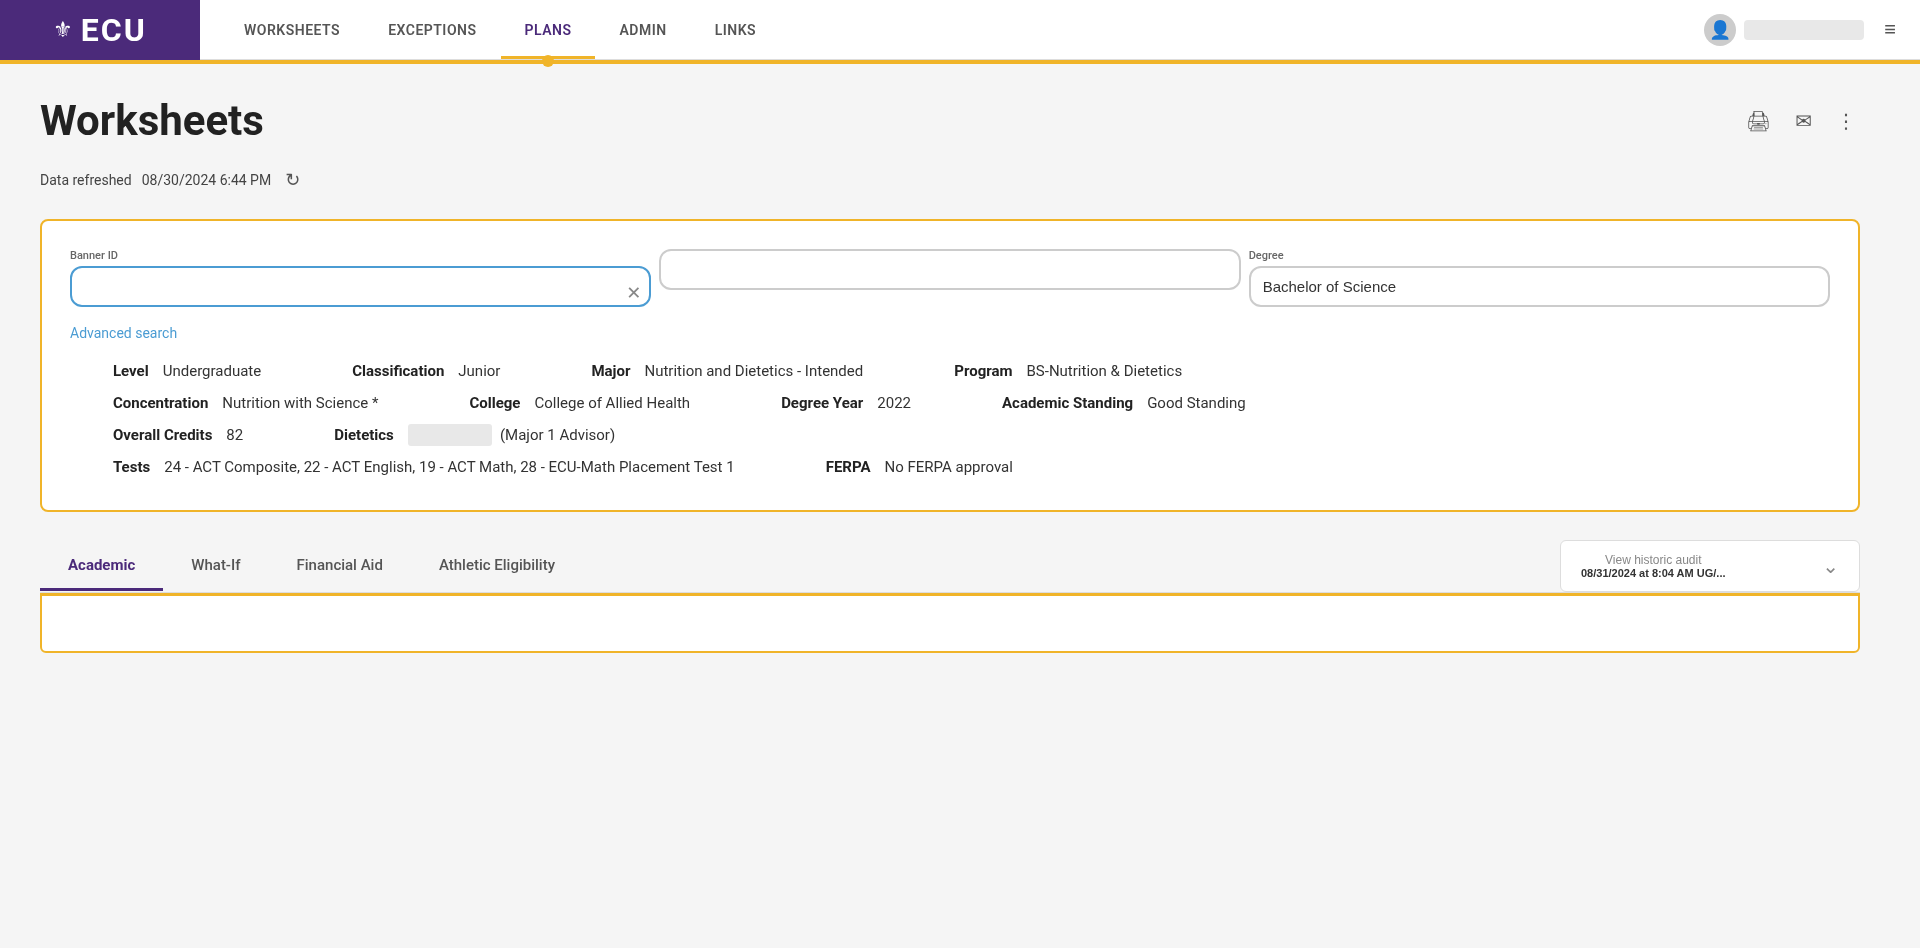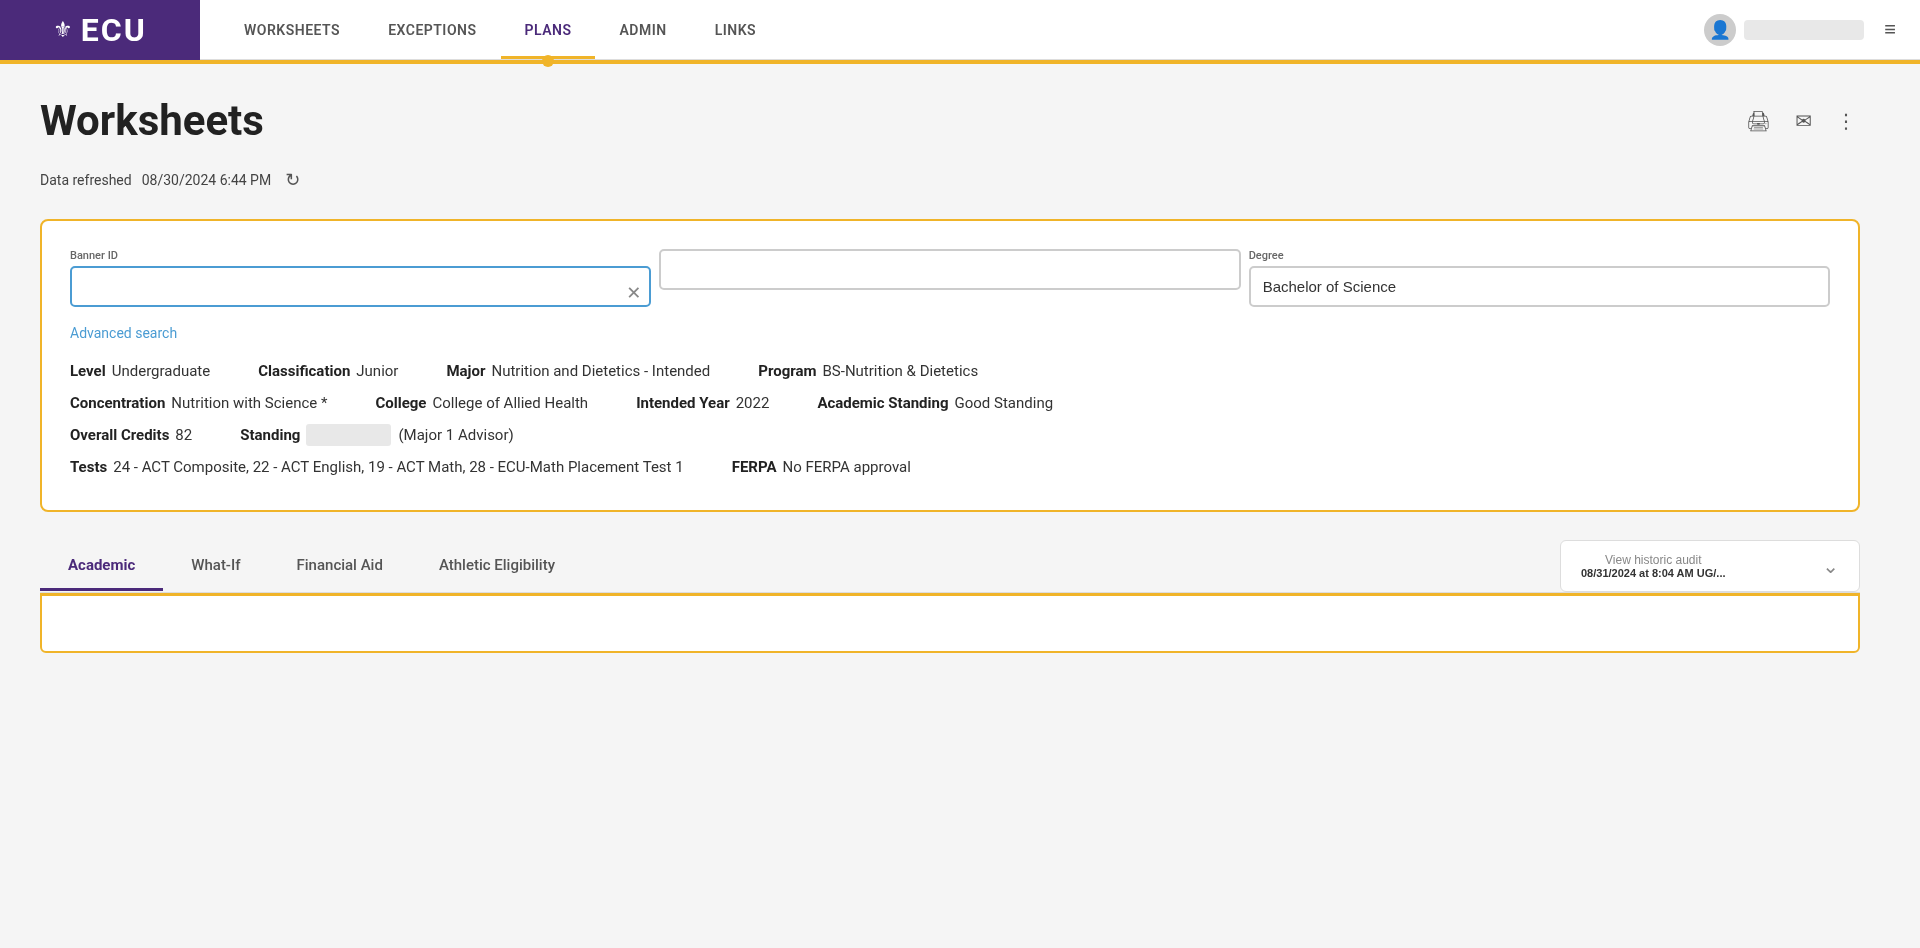--- a/index.html
+++ b/index.html
@@ -194,7 +194,7 @@
     .search-field input {
       width: 100%;
       border: 2px solid #4b9cd3;
-      border-radius: 5px;
+      border-radius: 12px;
       padding: 10px 36px 10px 12px;
       font-size: 15px;
       color: #333;

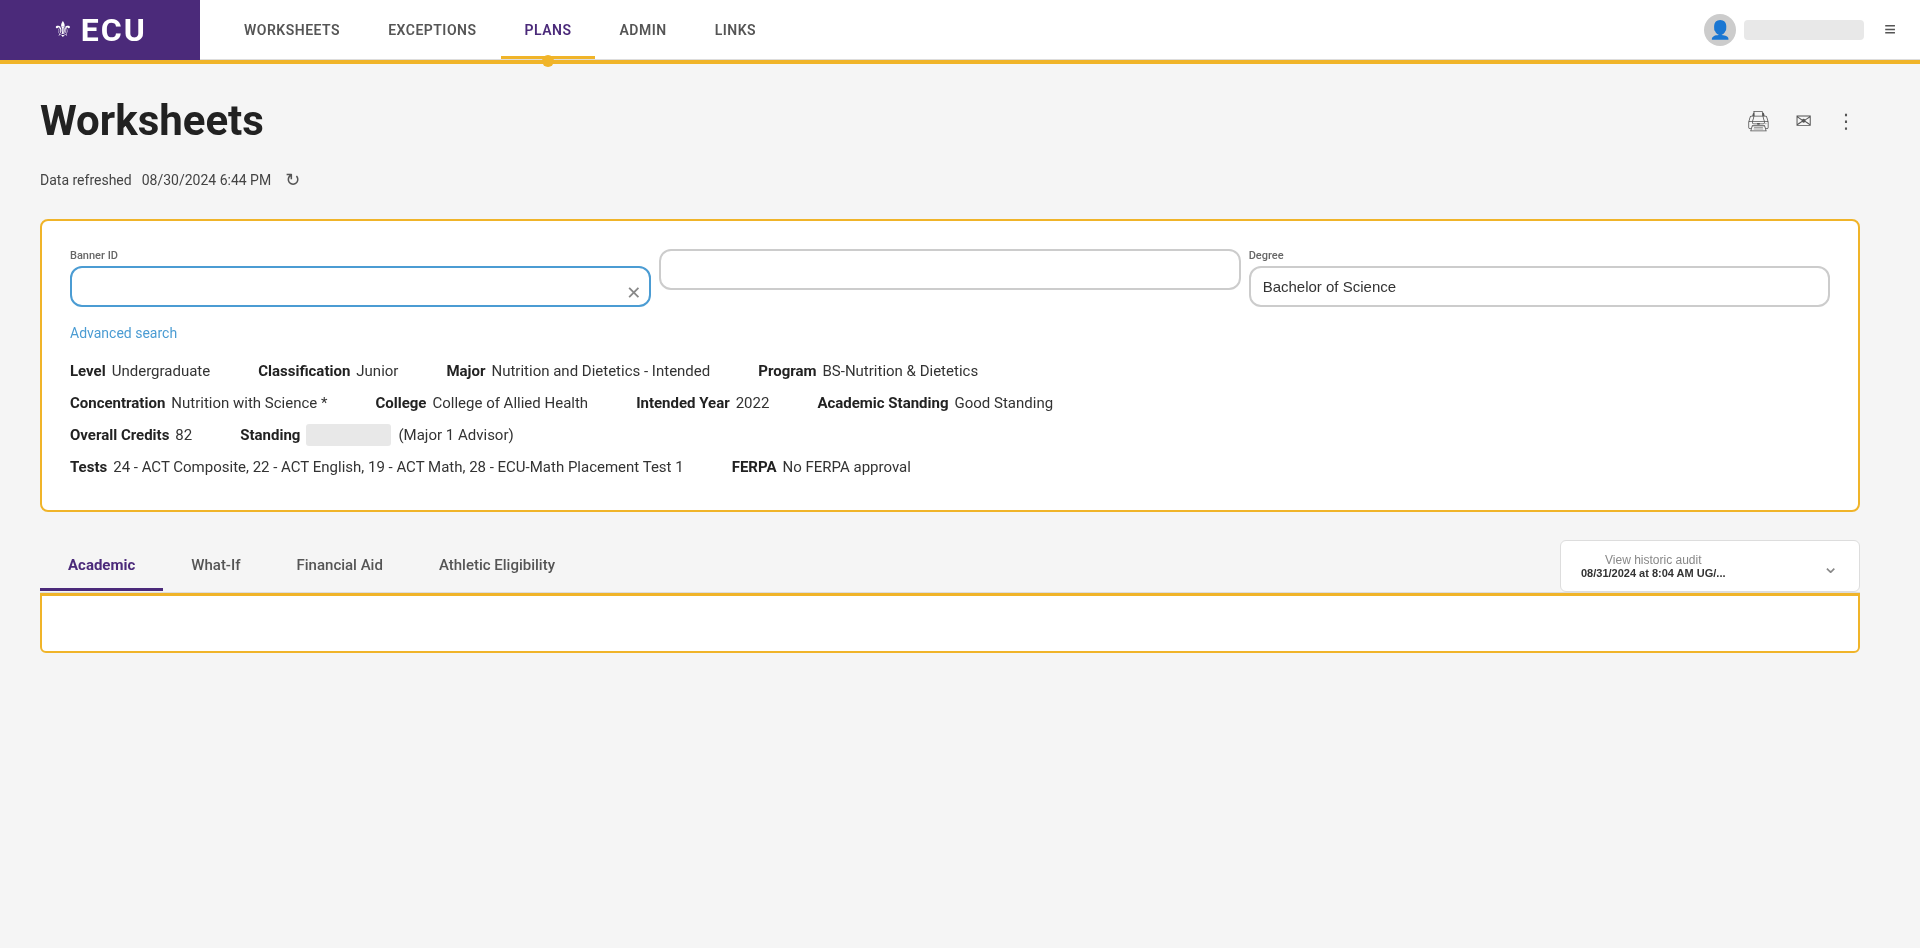--- a/index.html
+++ b/index.html
@@ -238,8 +238,9 @@
     }
     .info-pair {
       display: flex;
-      gap: 6px;
+      gap: 14px;
       align-items: flex-end;
+      margin-left: 43px;
     }
     .info-label {
       font-weight: 700;

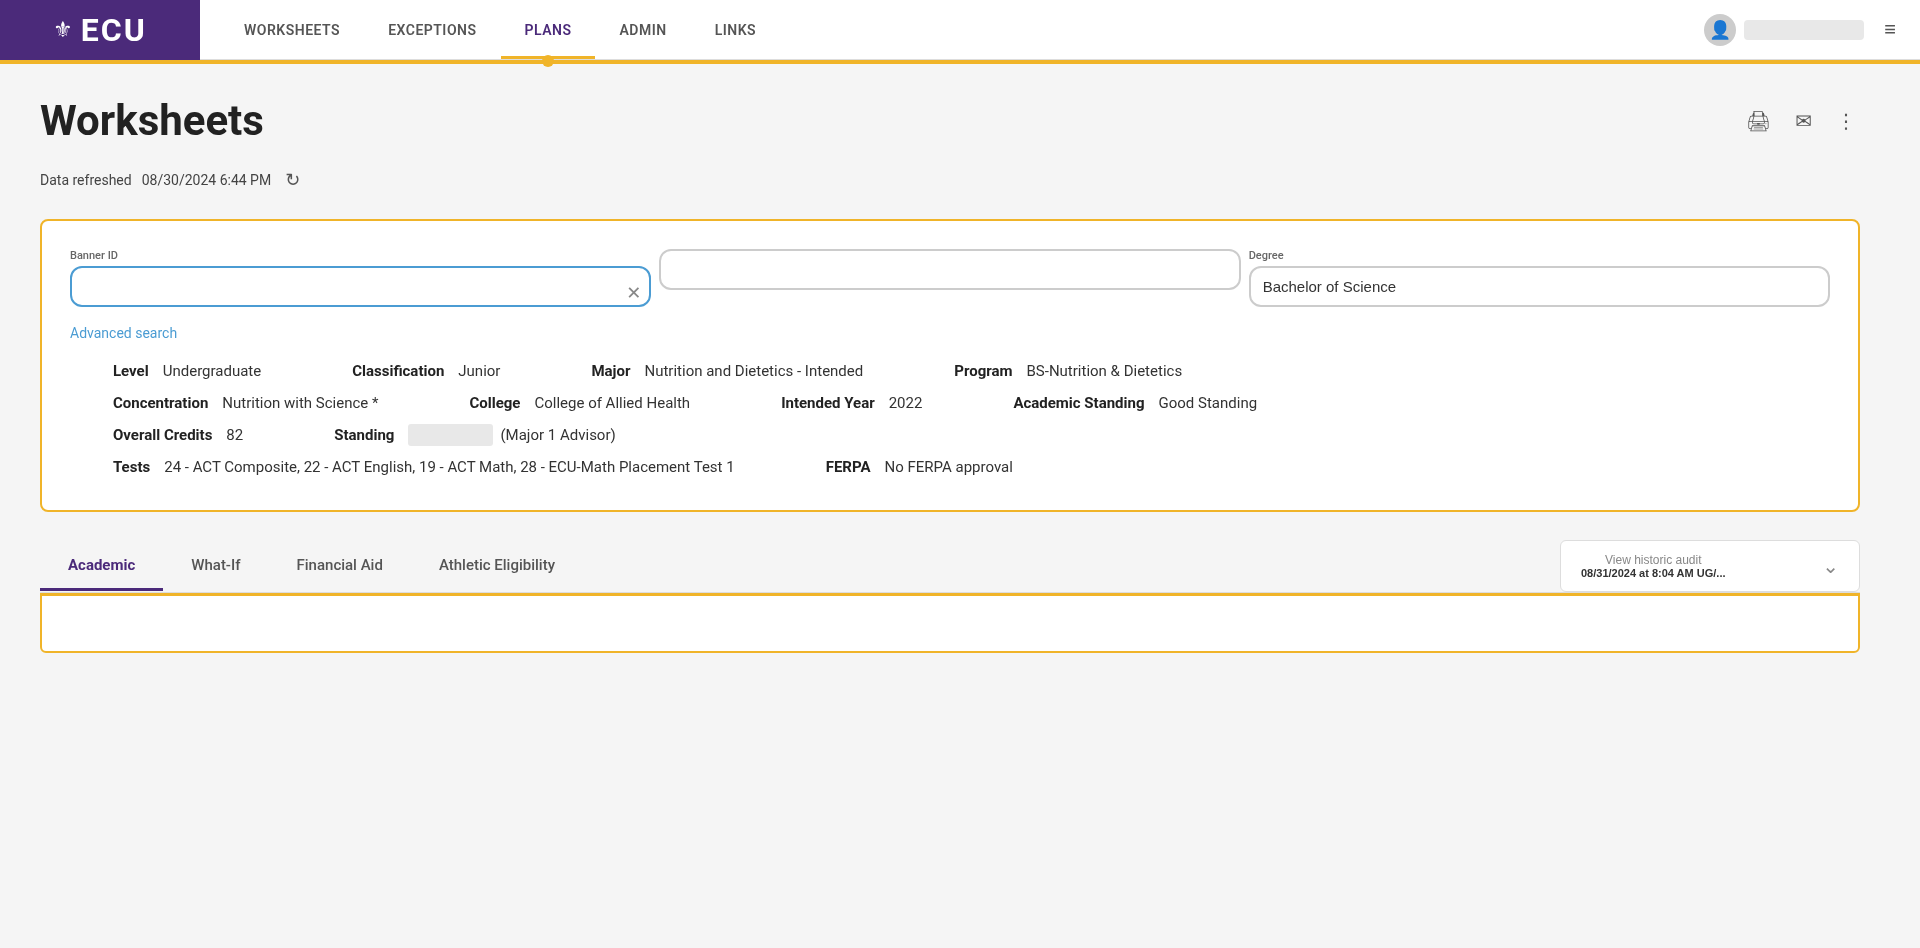--- a/index.html
+++ b/index.html
@@ -423,7 +423,7 @@
           <span class="info-value">College of Allied Health</span>
         </div>
         <div class="info-pair">
-          <span class="info-label">Intended Year</span>
+          <span class="info-label">Degree Year</span>
           <span class="info-value">2022</span>
         </div>
         <div class="info-pair">

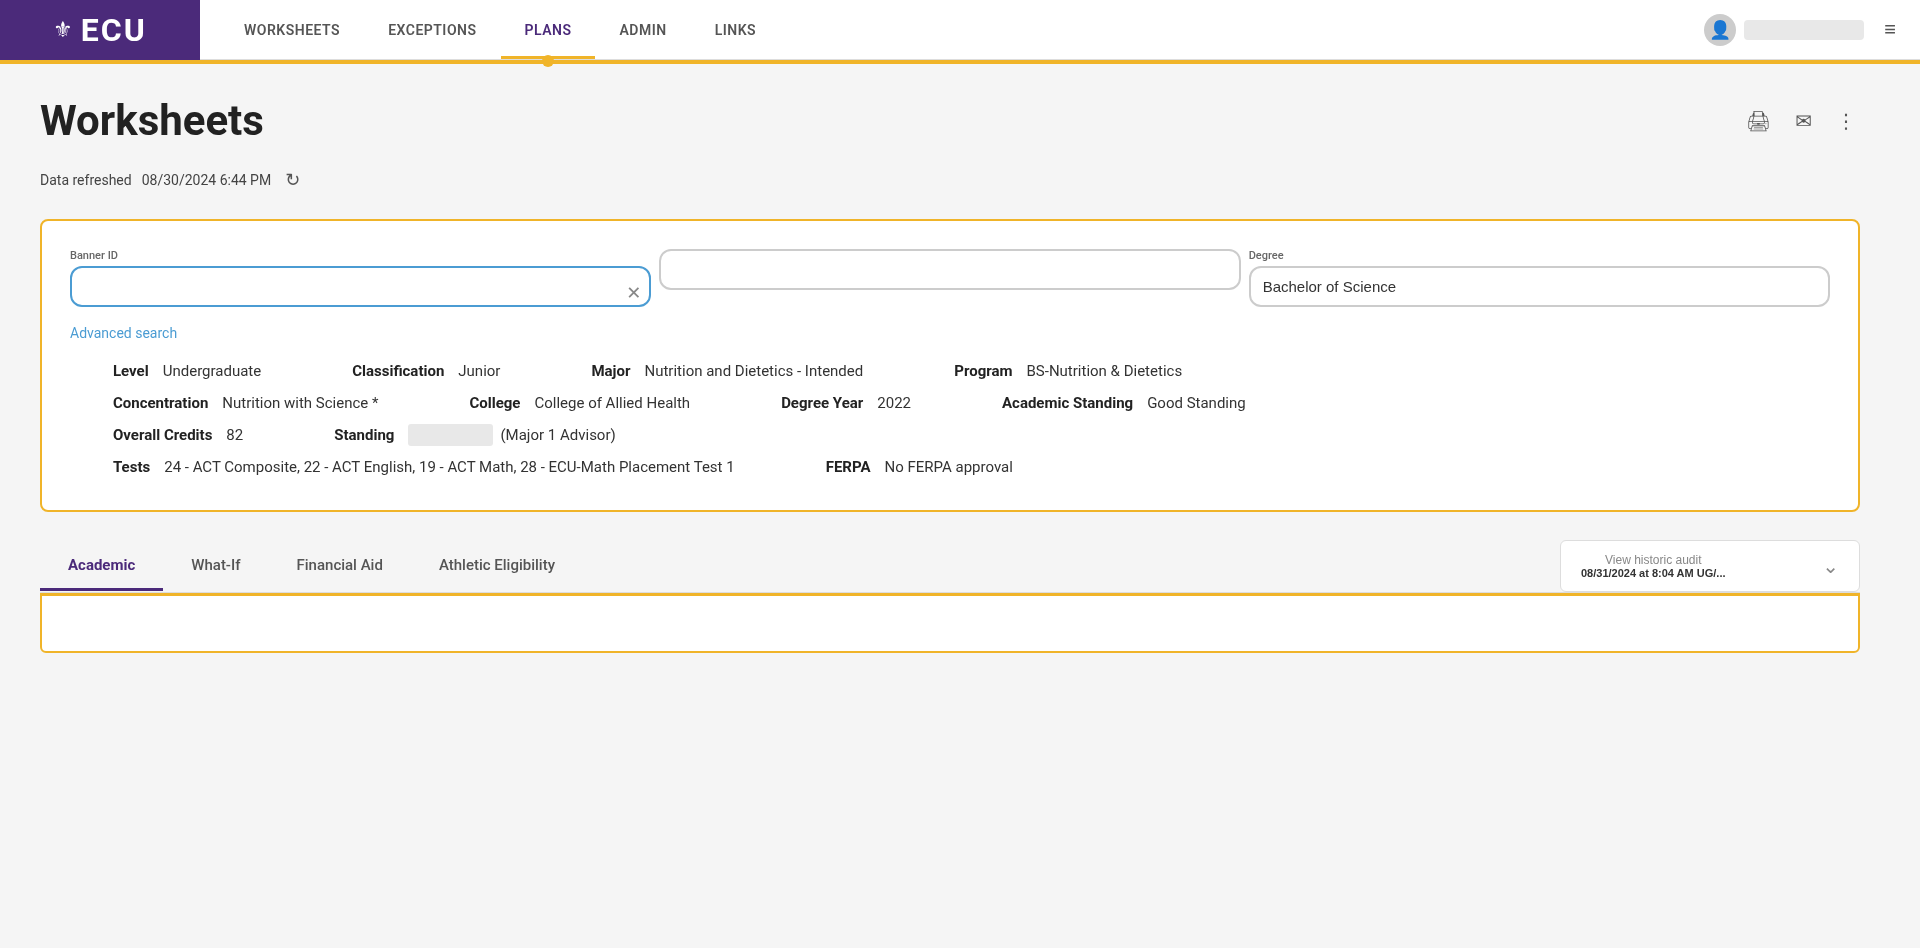--- a/index.html
+++ b/index.html
@@ -438,7 +438,7 @@
           <span class="info-value">82</span>
         </div>
         <div class="info-pair">
-          <span class="info-label">Standing</span>
+          <span class="info-label">Dietetics</span>
           <span class="info-value">
             <span style="background:#e8e8e8; border-radius:3px; padding:2px 20px; color:#aaa;">&nbsp;&nbsp;&nbsp;&nbsp;&nbsp;&nbsp;&nbsp;&nbsp;&nbsp;&nbsp;&nbsp;&nbsp;</span>
             &nbsp;<span>(Major 1 Advisor)</span>

